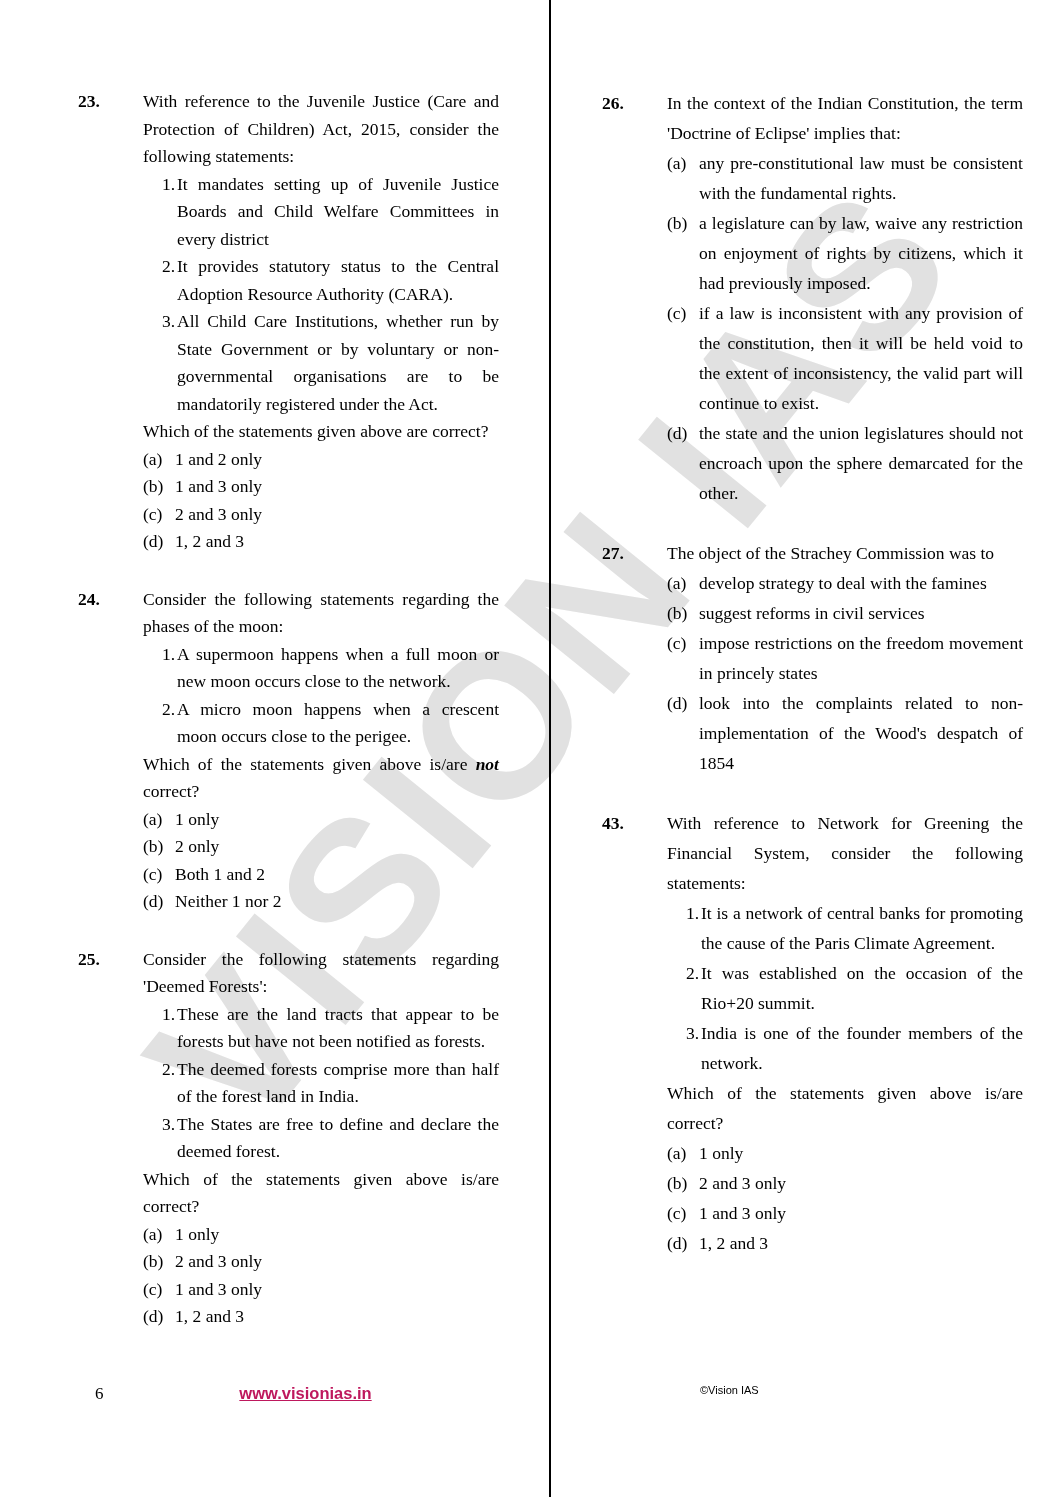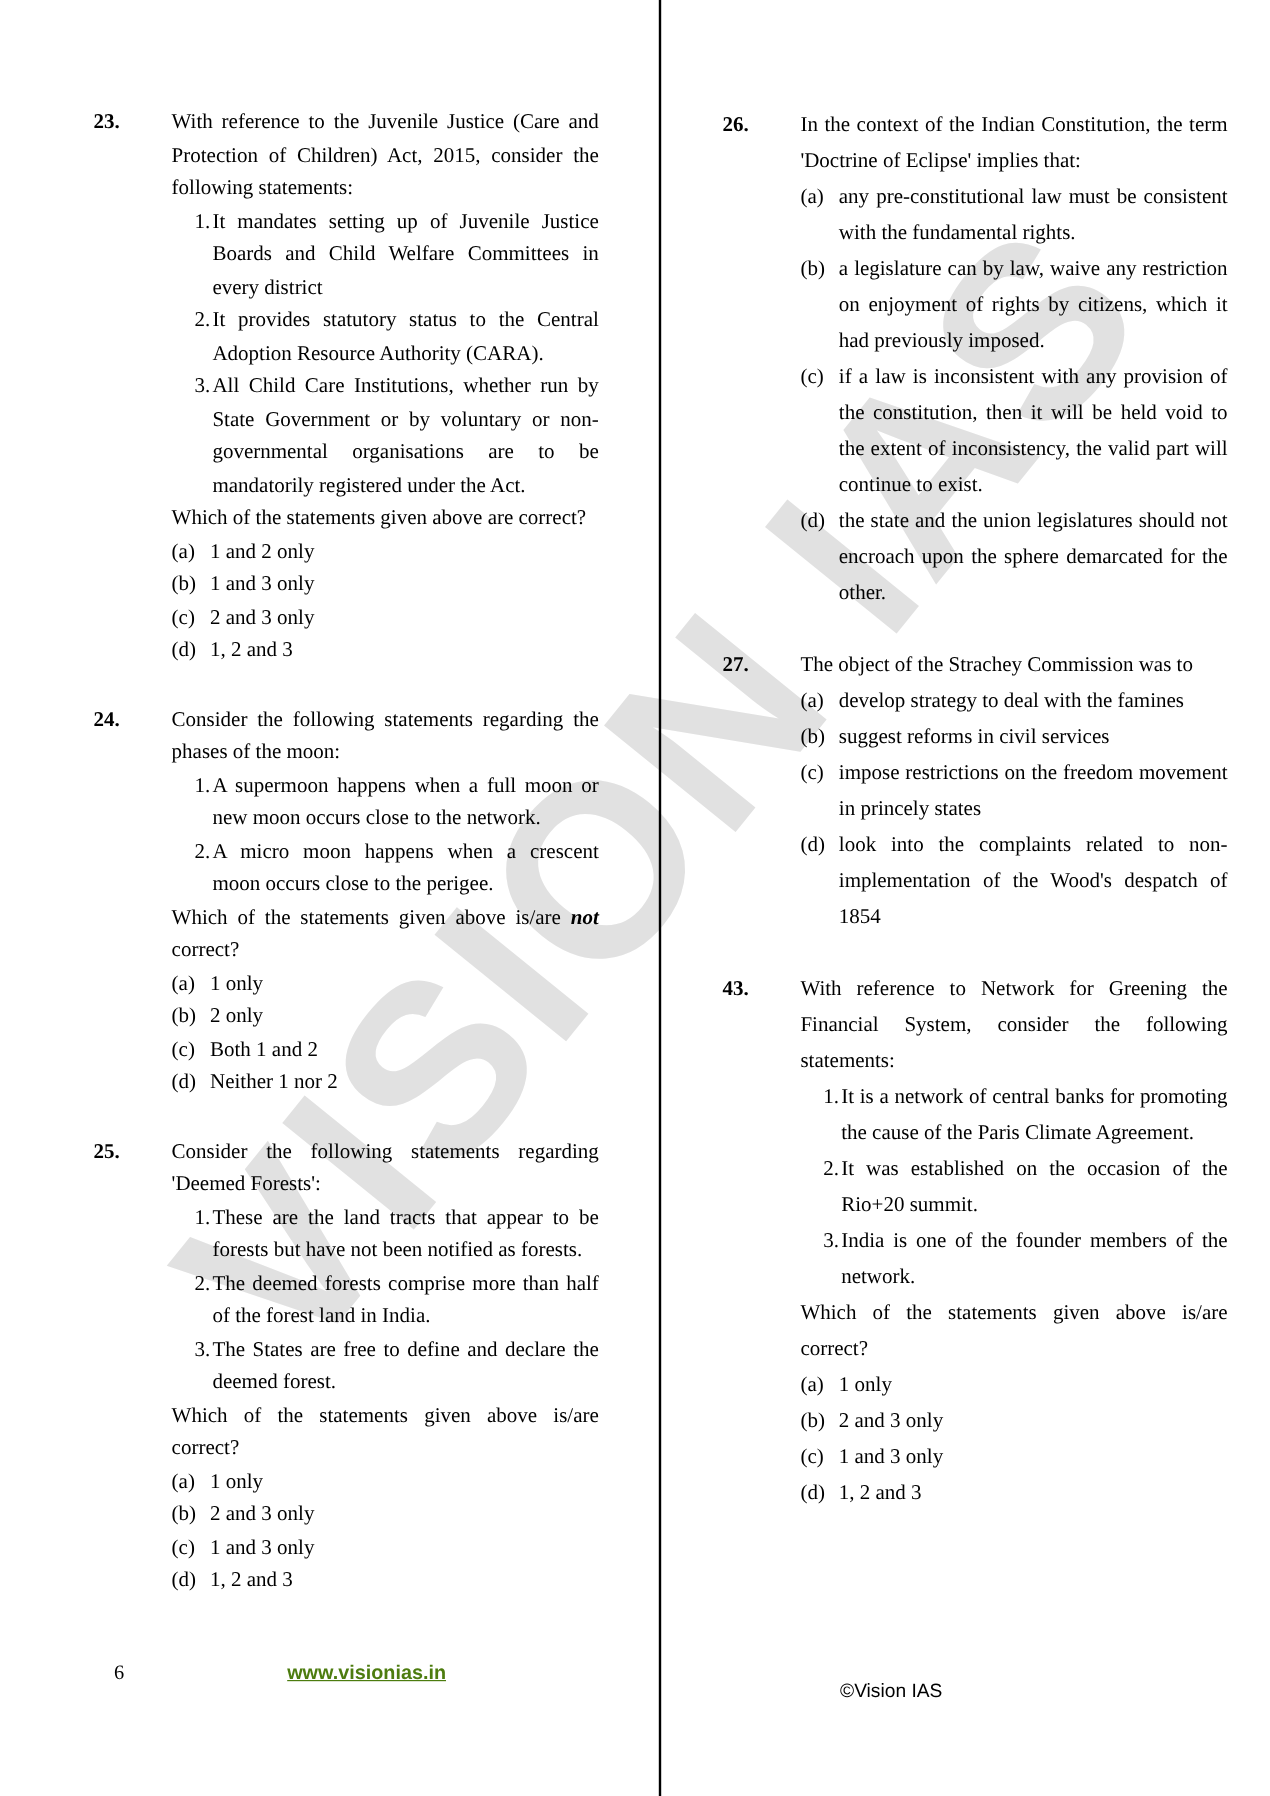--- a/index.html
+++ b/index.html
@@ -79,7 +79,7 @@
   }
   .footer-link {
     font-family: "Liberation Sans", sans-serif;
-    color: #4d7c0f;
+    color: #be185d;
     text-decoration: underline;
     font-weight: bold;
     font-size: 16.5px;

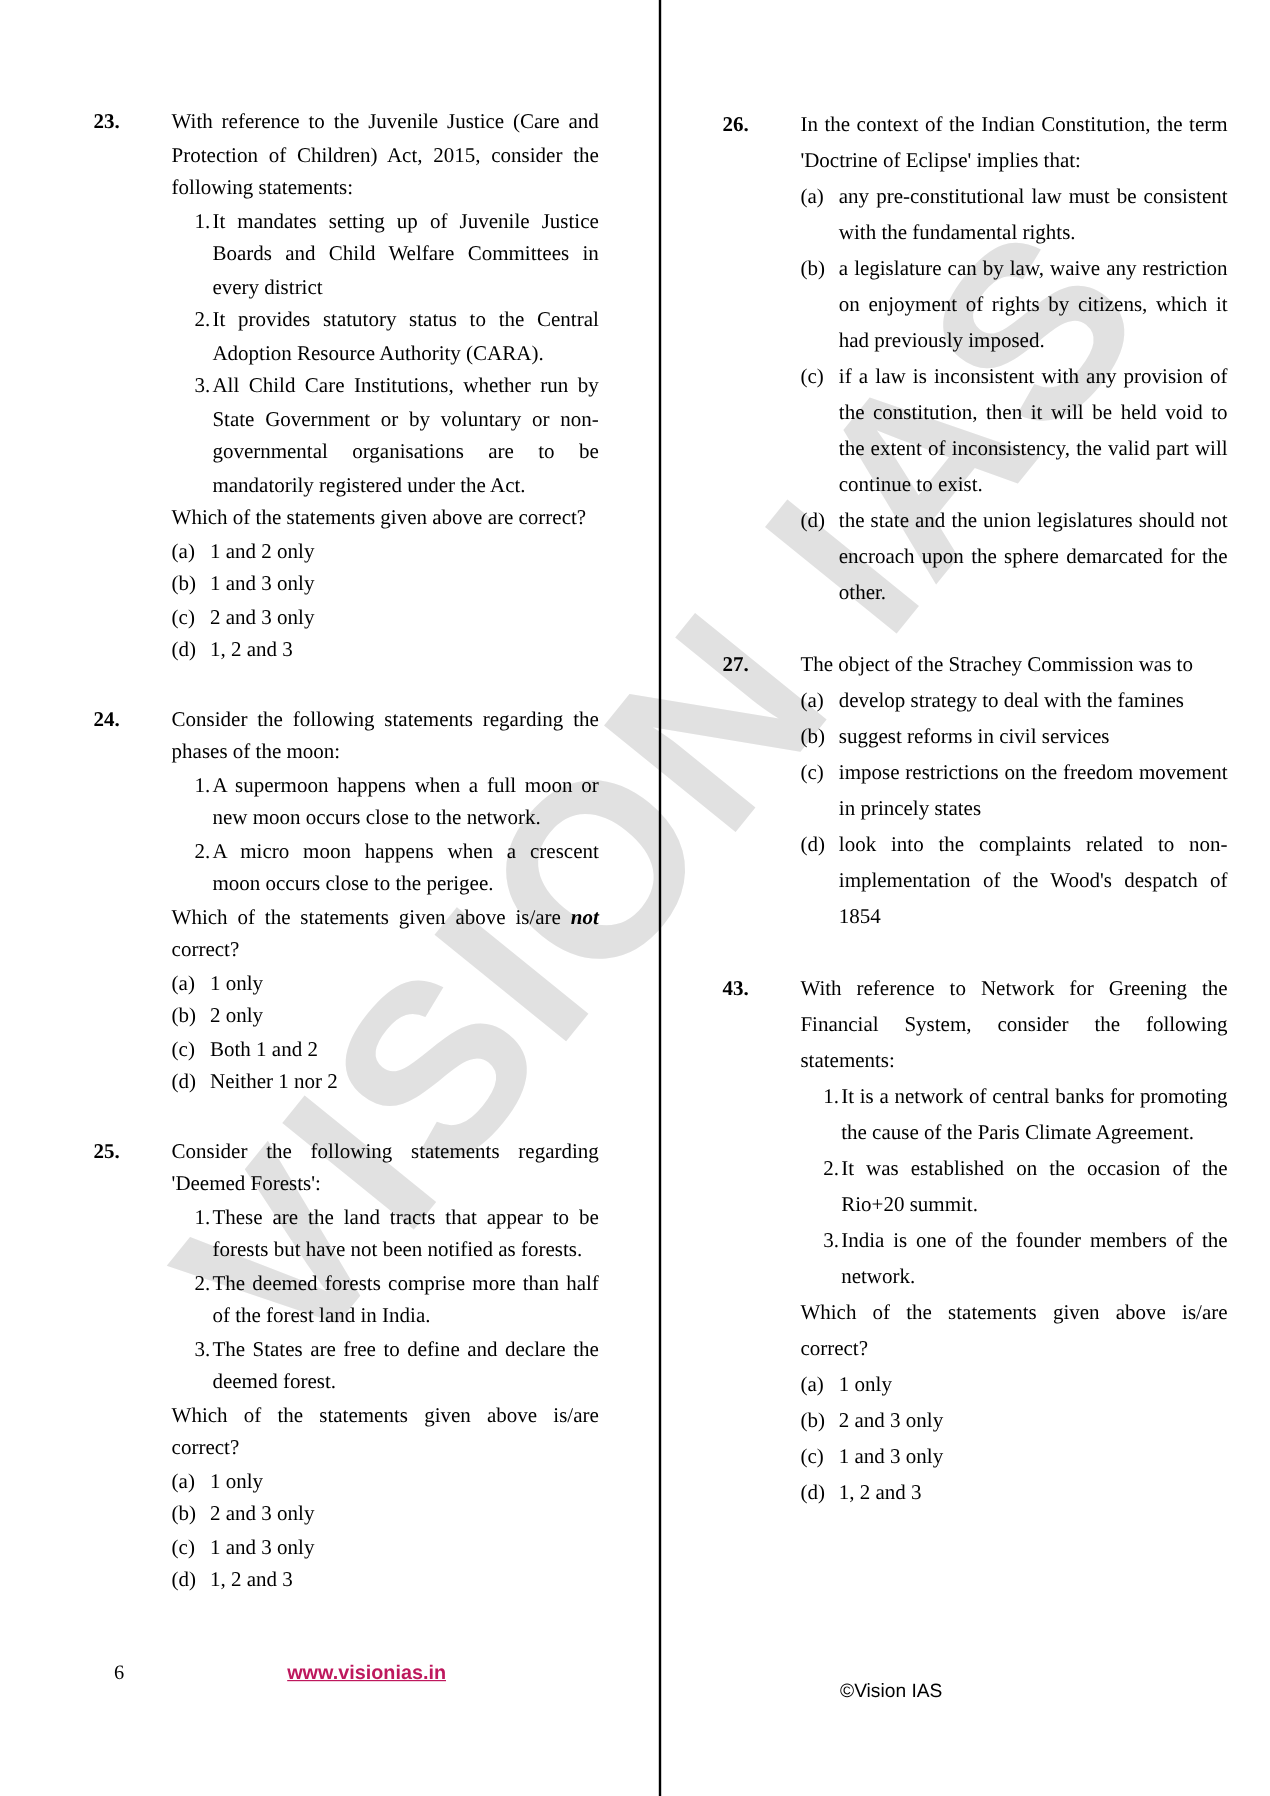--- a/index.html
+++ b/index.html
@@ -90,8 +90,7 @@
     left: 700px;
     top: 0;
     font-family: "Liberation Sans", sans-serif;
-    font-size: 16px;
-    margin-top: 17px;
+    font-size: 11px;
   }
 </style>
 </head>

